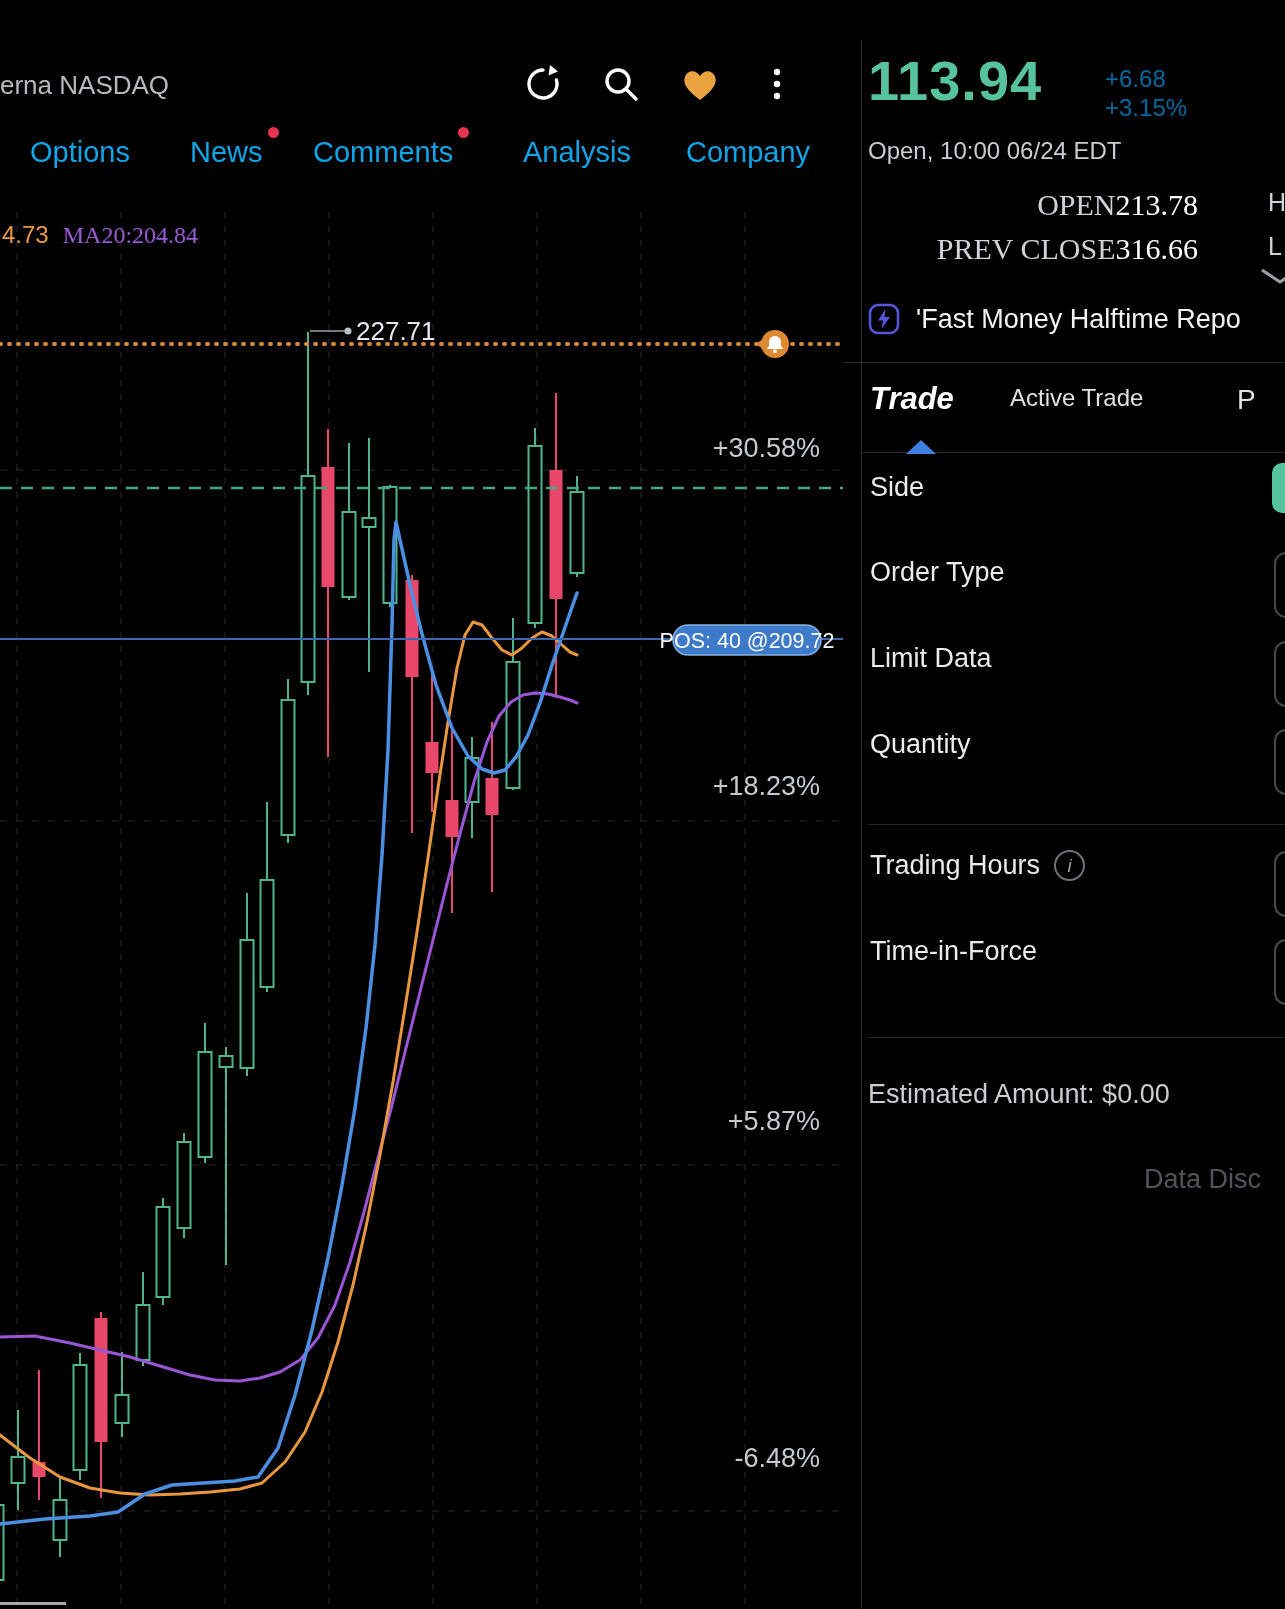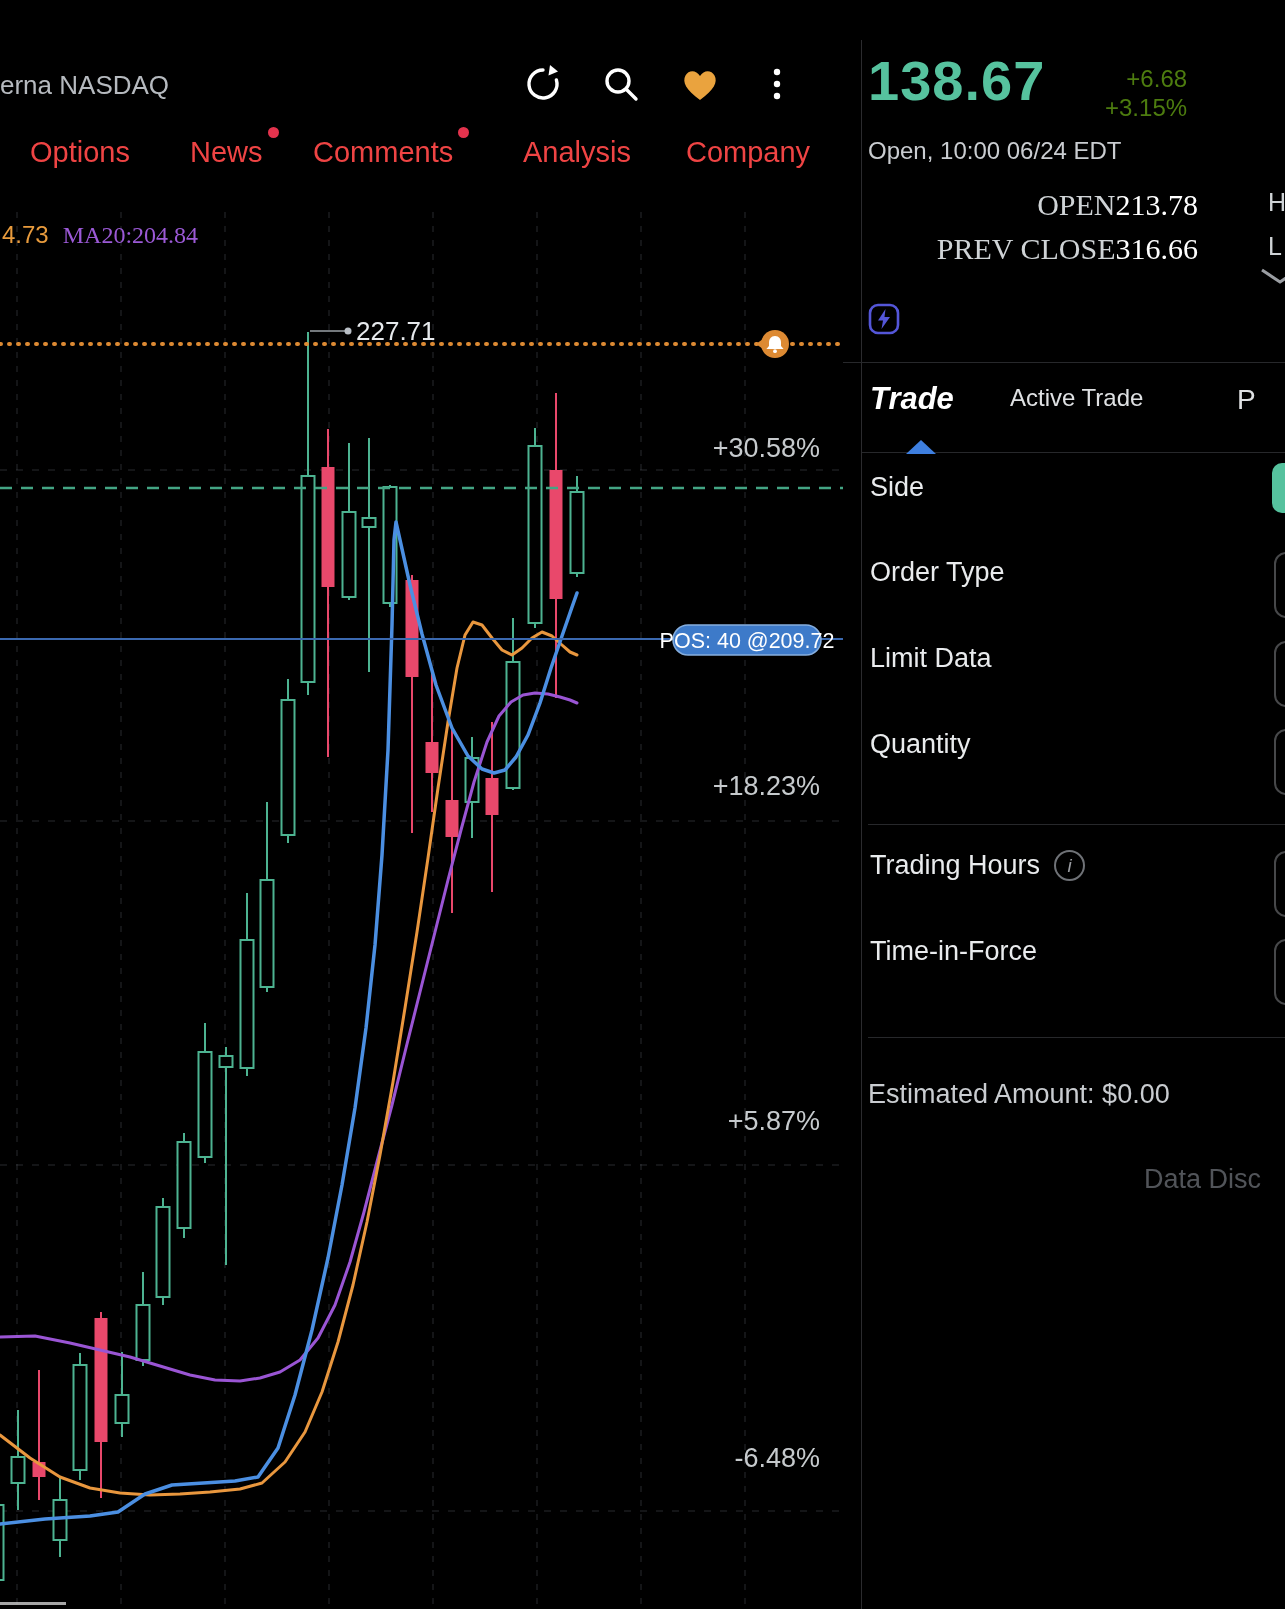--- a/index.html
+++ b/index.html
@@ -173,7 +173,7 @@
 
 <div id="vdiv" class="abs"></div>
 
-<div id="price" class="abs">138.67</div>
+<div id="price" class="abs">113.94</div>
 <div id="chg" class="abs">
   <div>+6.68</div>
   <div>+3.15%</div>

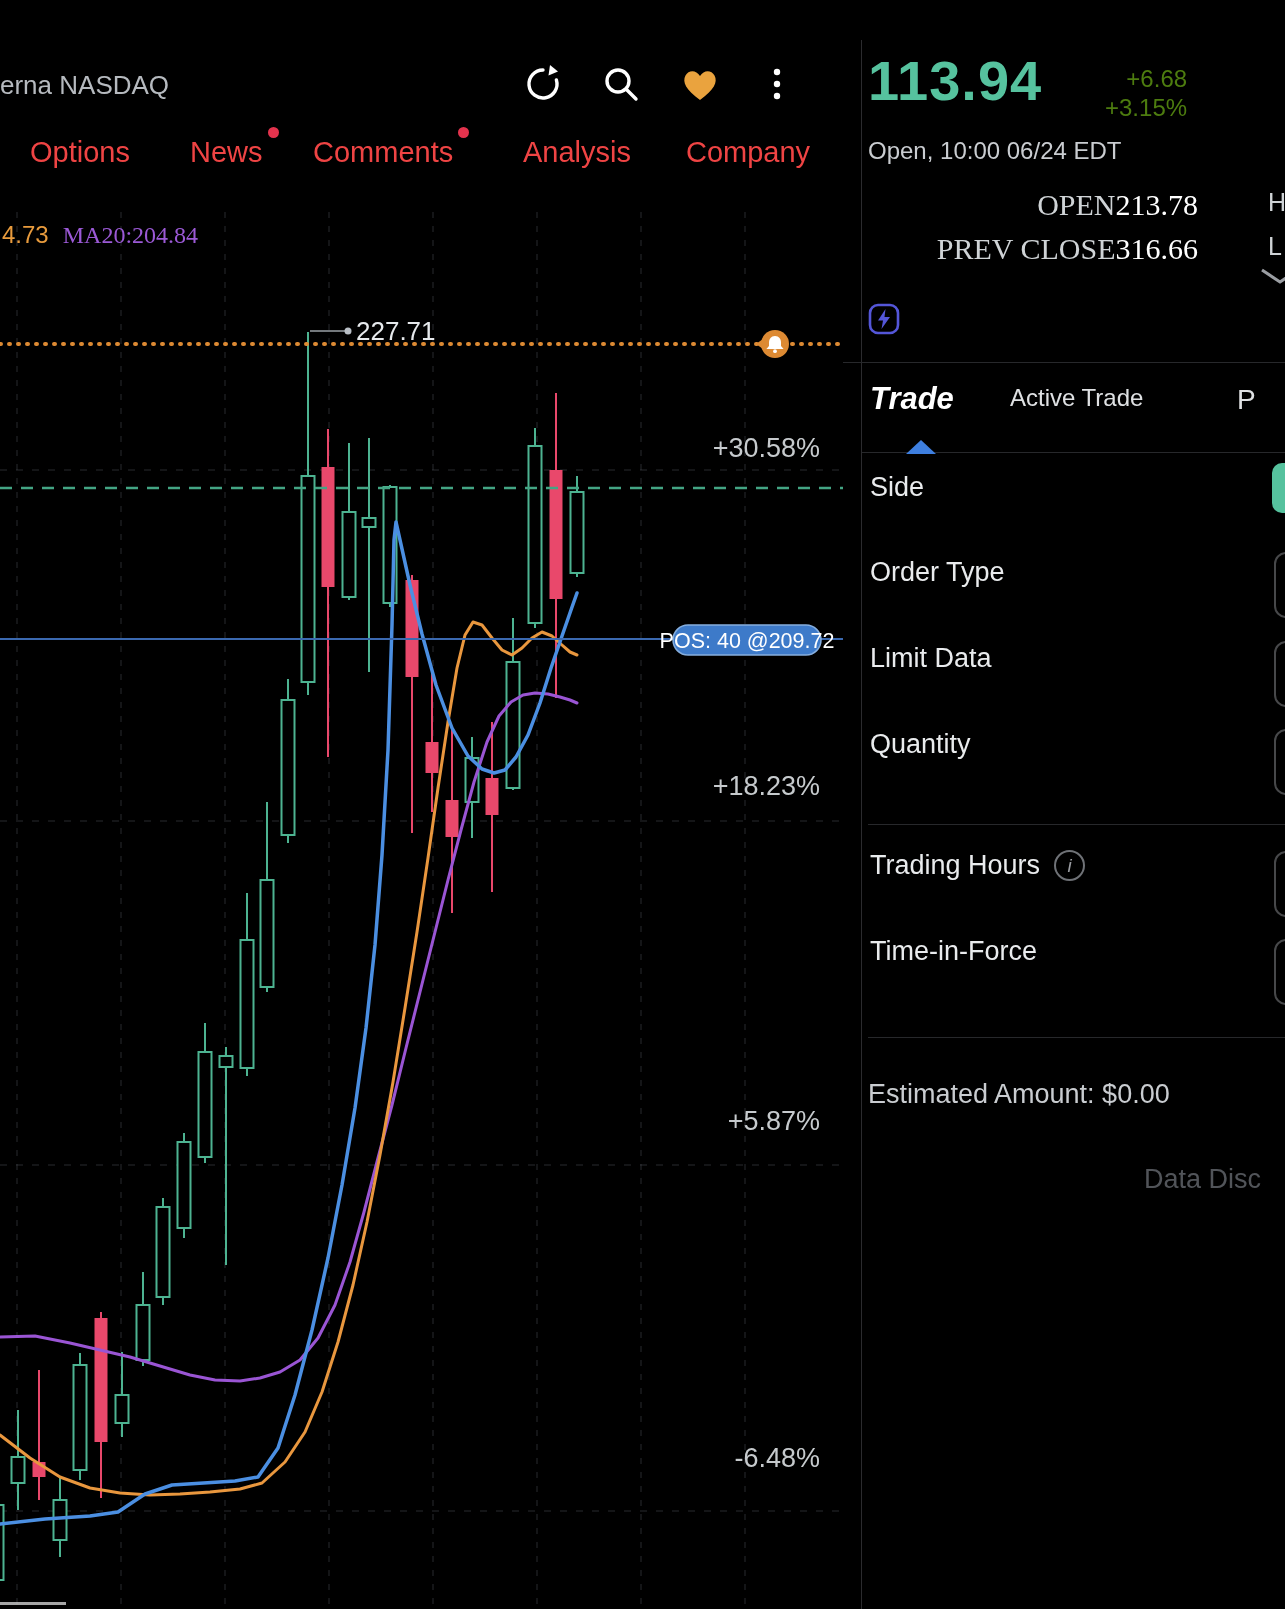--- a/index.html
+++ b/index.html
@@ -19,7 +19,7 @@
   
   #vdiv{left:861px;top:40px;width:1px;height:1569px;background:#2b2b2e;}
   #price{left:868px;top:48px;font-size:56px;font-weight:bold;color:#56c29e;letter-spacing:1px;}
-  #chg{left:1105px;top:64px;font-size:24px;color:#4d7c0f;line-height:29px;text-align:right;}
+  #chg{left:1105px;top:64px;font-size:24px;color:#0369a1;line-height:29px;}
   #session{left:868px;top:137px;font-size:24px;color:#c9ccd0;}
   .qrow{left:868px;width:330px;display:flex;justify-content:flex-end;font-size:30px;font-family:Liberation Serif, serif;}
   .qlab{color:#cfd3d6;} .qval{color:#fff;}

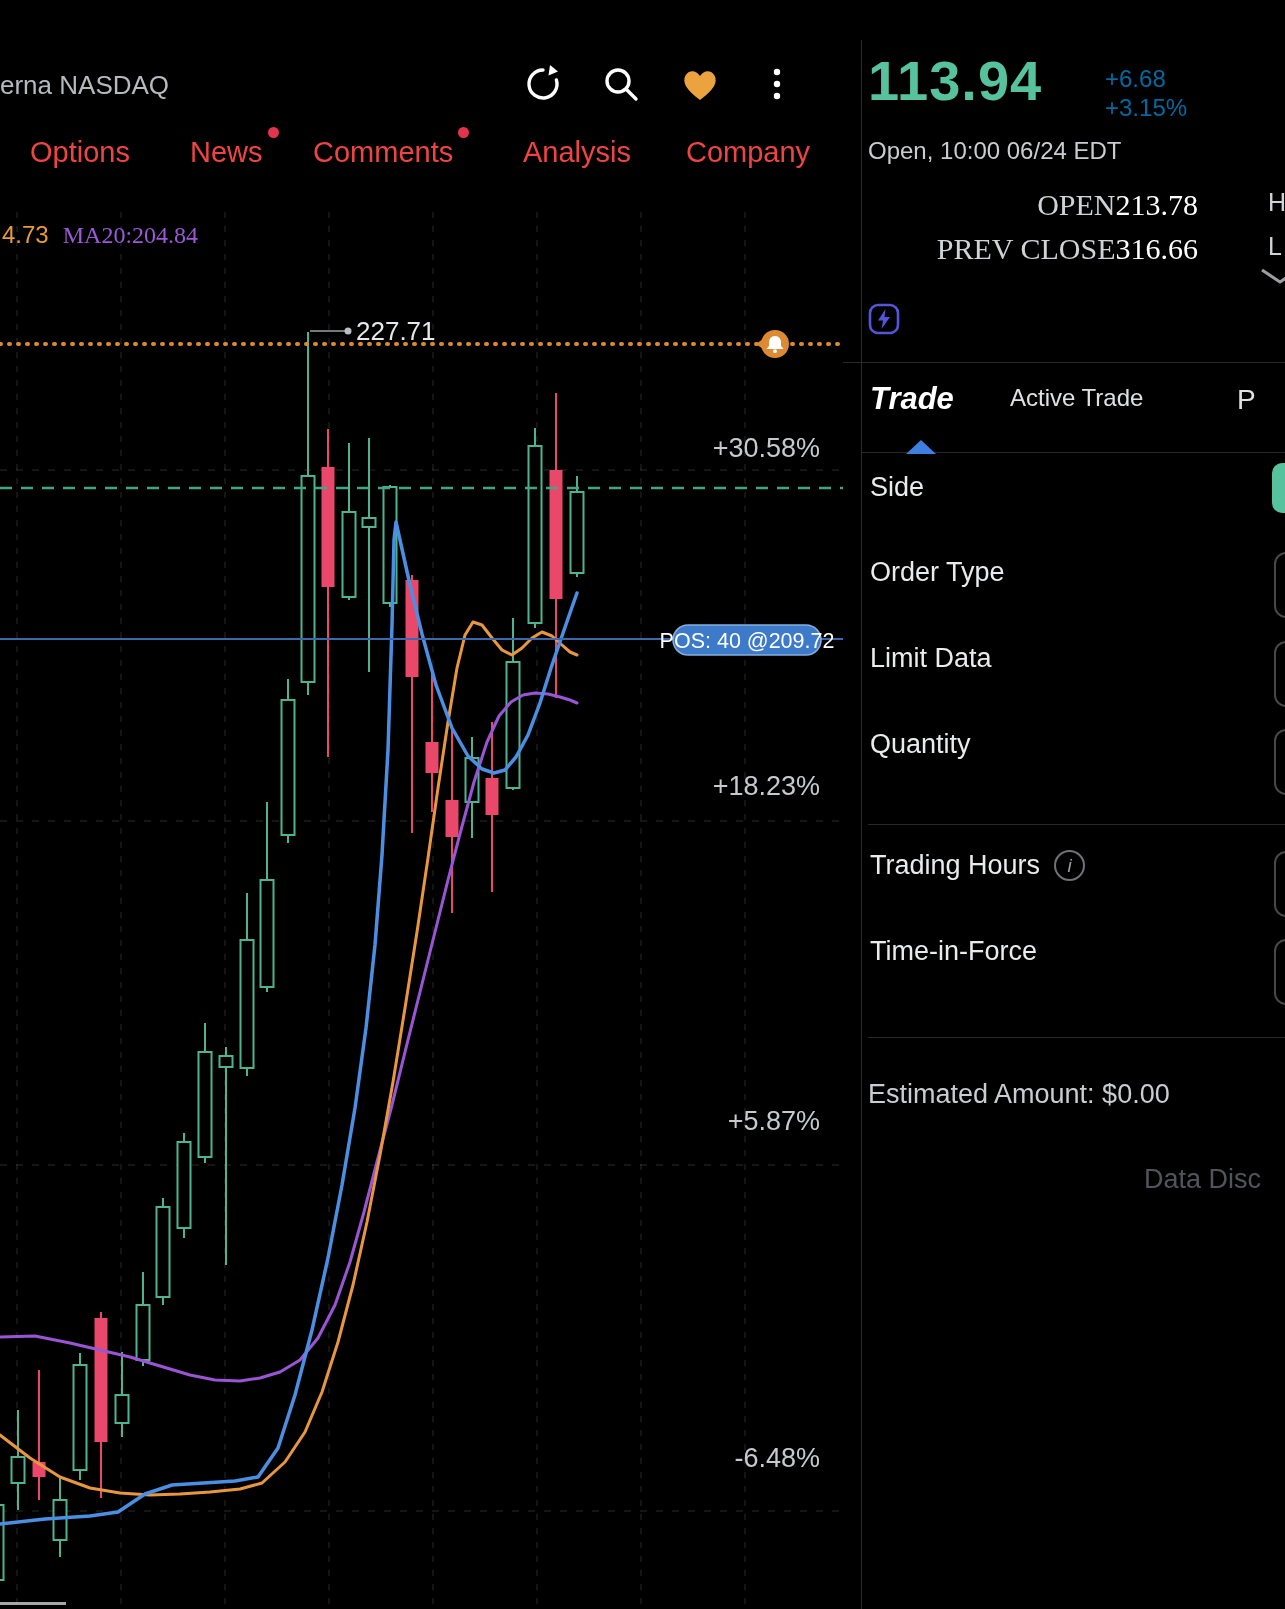--- a/index.html
+++ b/index.html
@@ -10,7 +10,7 @@
   #hdr-title{left:0;top:70px;font-size:26px;color:#b6babf;white-space:nowrap;}
   .hicon{top:62px;width:44px;height:44px;}
   #tabs{left:0;top:136px;height:44px;width:843px;}
-  .tab{position:absolute;top:0;font-size:29px;color:#ef4444;white-space:nowrap;}
+  .tab{position:absolute;top:0;font-size:29px;color:#0ea5e9;white-space:nowrap;}
   .tabdot{position:absolute;width:11px;height:11px;border-radius:50%;background:#e3334d;top:-9px;right:-16px;}
   
   #chart-svg{left:0;top:0;}

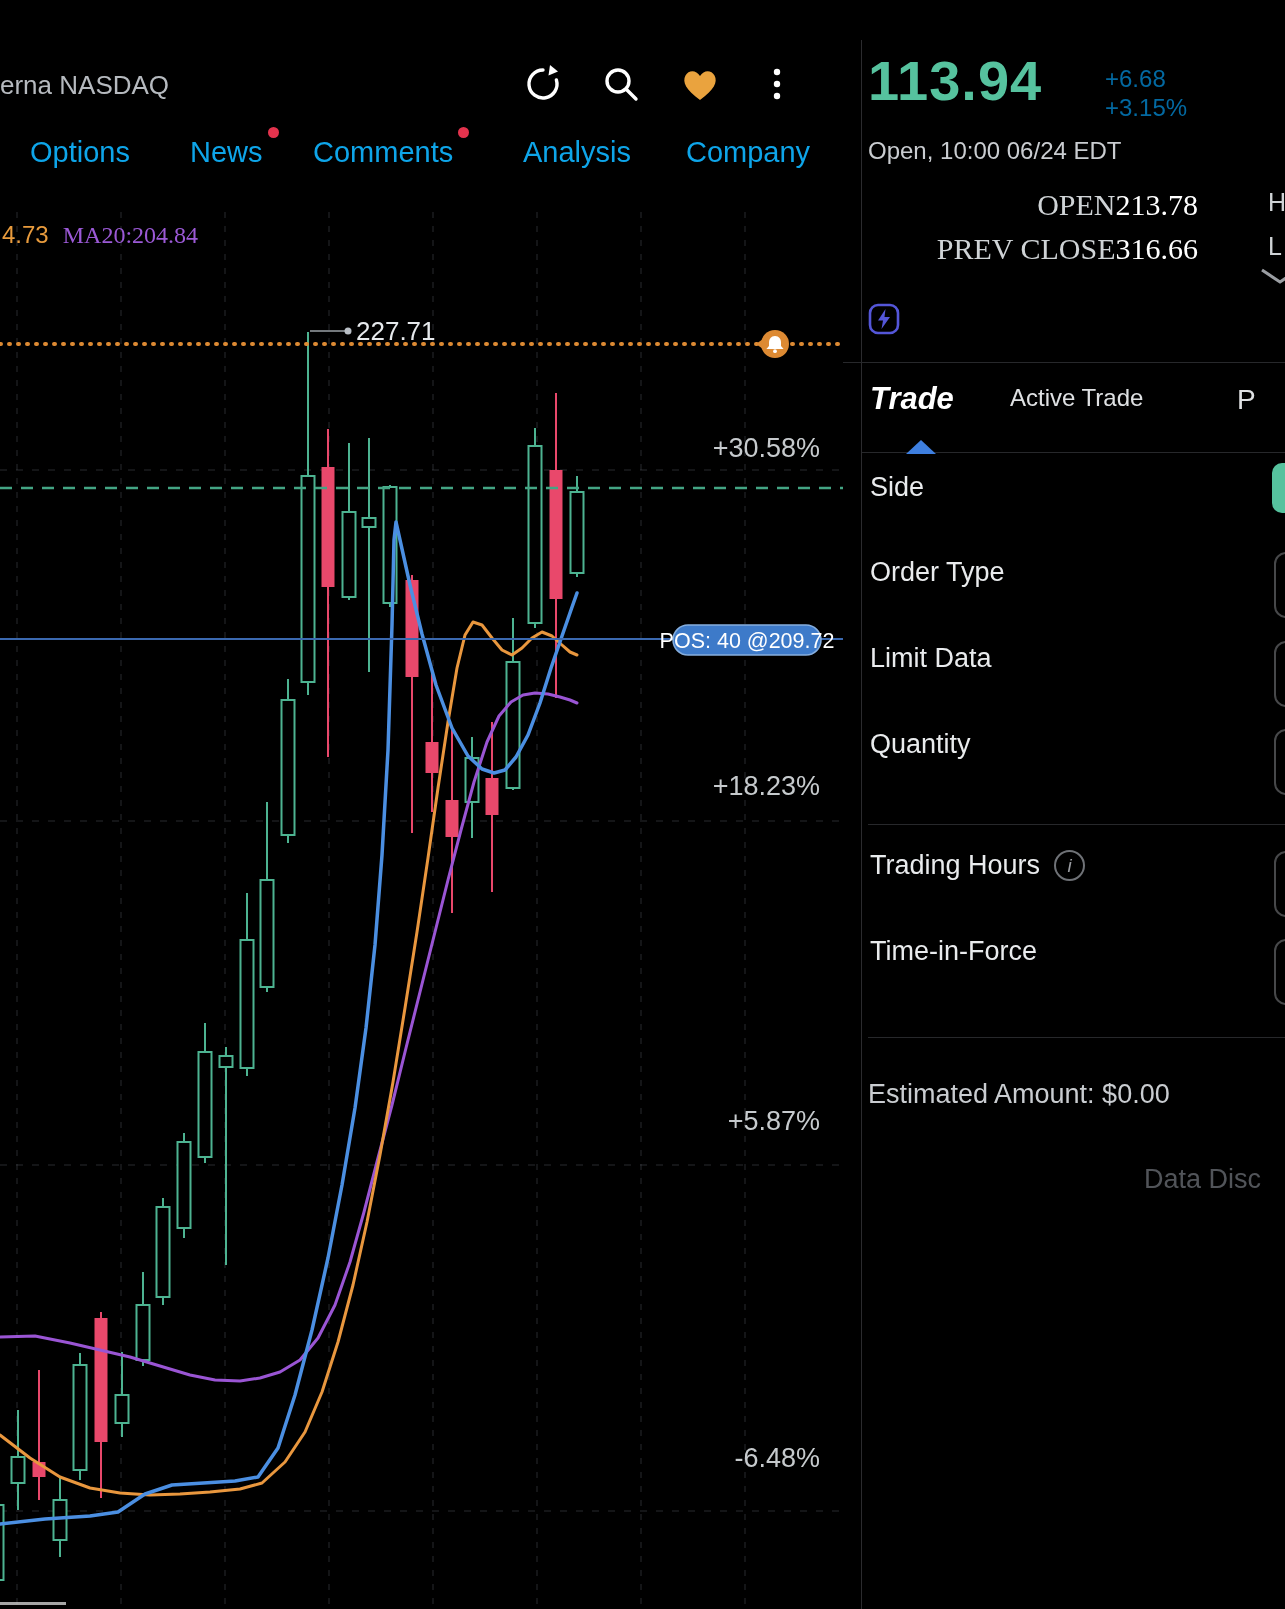--- a/index.html
+++ b/index.html
@@ -200,6 +200,7 @@
     <rect x="2" y="2" width="28" height="28" rx="8" fill="none" stroke="#5456d8" stroke-width="2.6"></rect>
     <path d="M17.5 6 L10 17.5 L15 17.5 L13.5 26 L22 14 L16.5 14 Z" fill="#5456d8"></path>
   </svg>
+  <span id="fasttext">'Fast Money Halftime Repo</span>
 </div>
 <div class="abs hdiv" style="left:843px;top:362px;width:442px;"></div>
 

